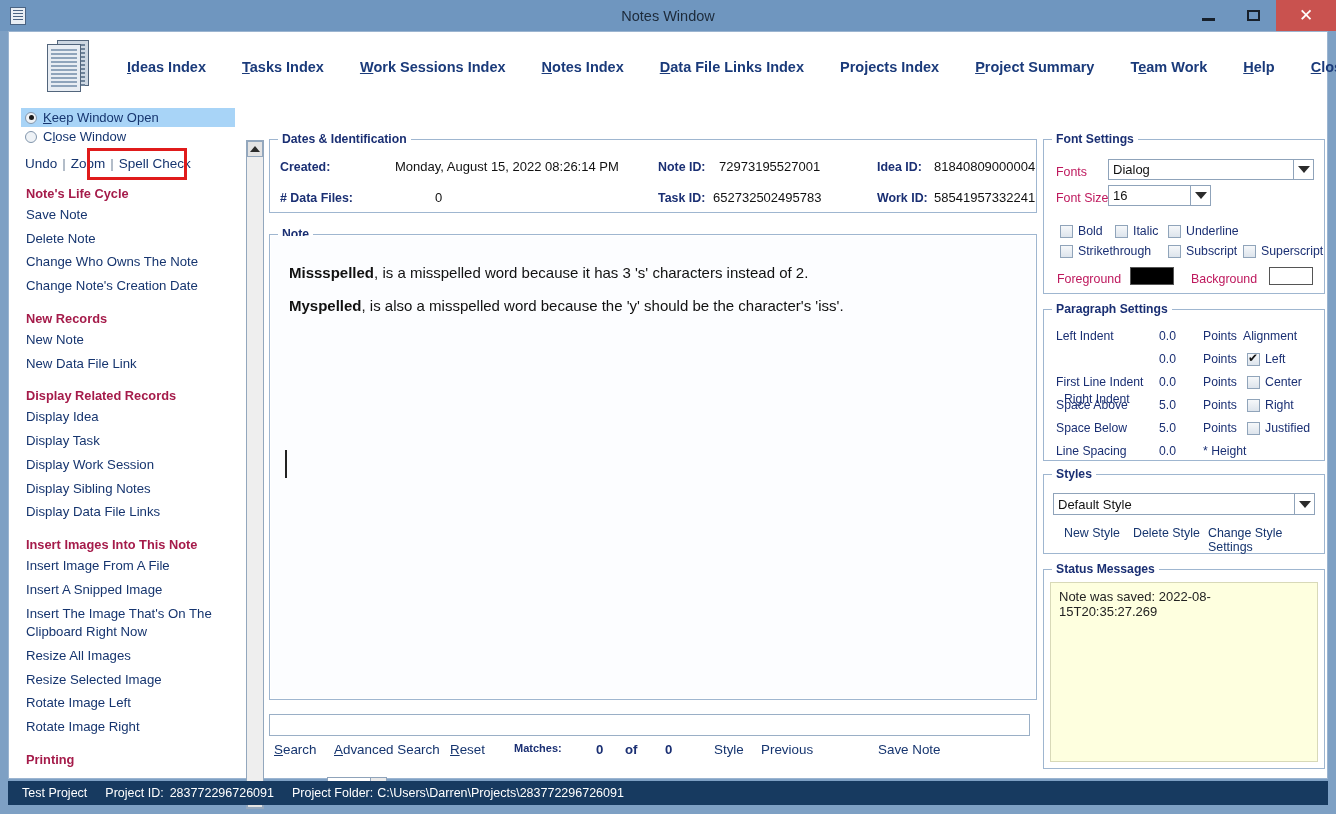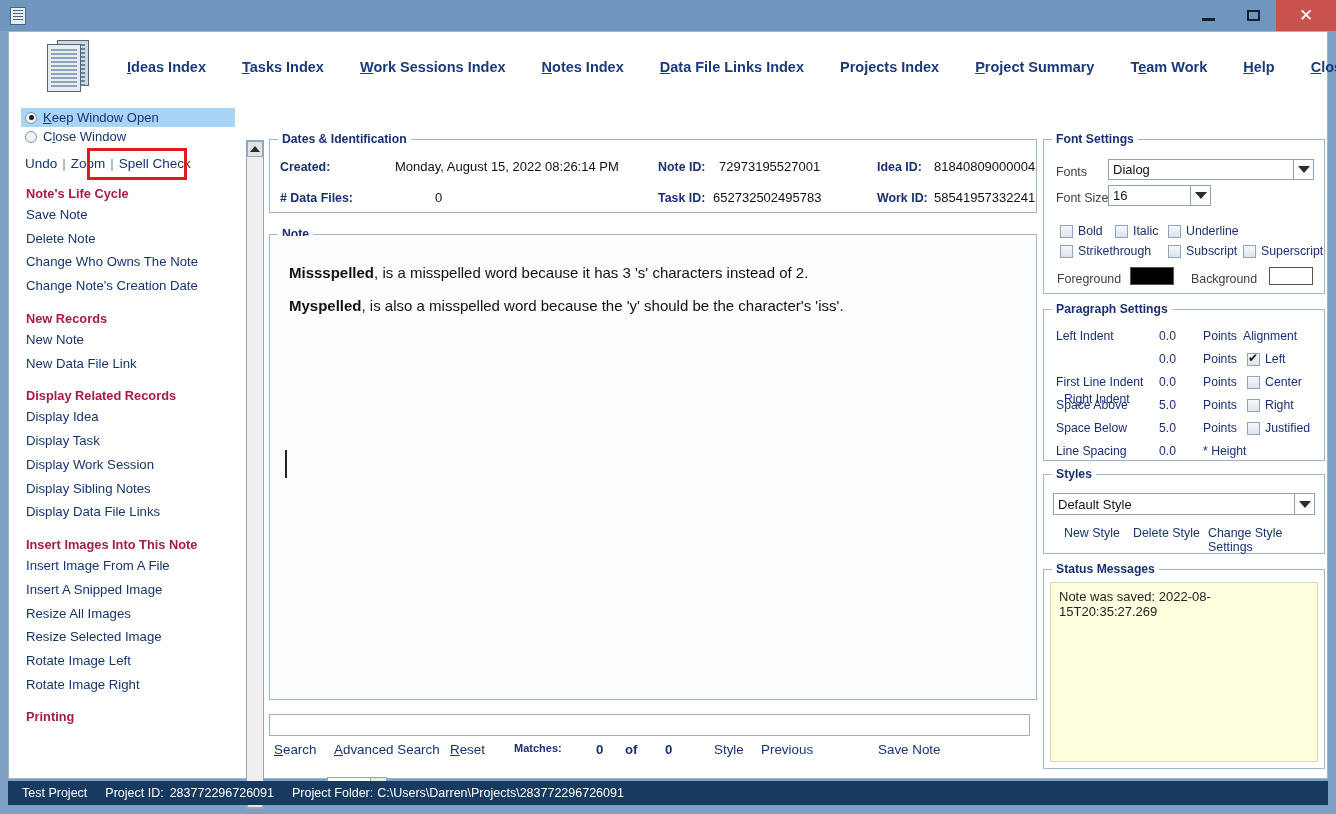--- a/index.html
+++ b/index.html
@@ -265,6 +265,7 @@
 
   <div class="titlebar">
     <div class="tb-icon"></div>
+    <div class="tb-title">Notes Window</div>
     <div class="winbtns">
       <div class="winbtn min">
           <span></span>

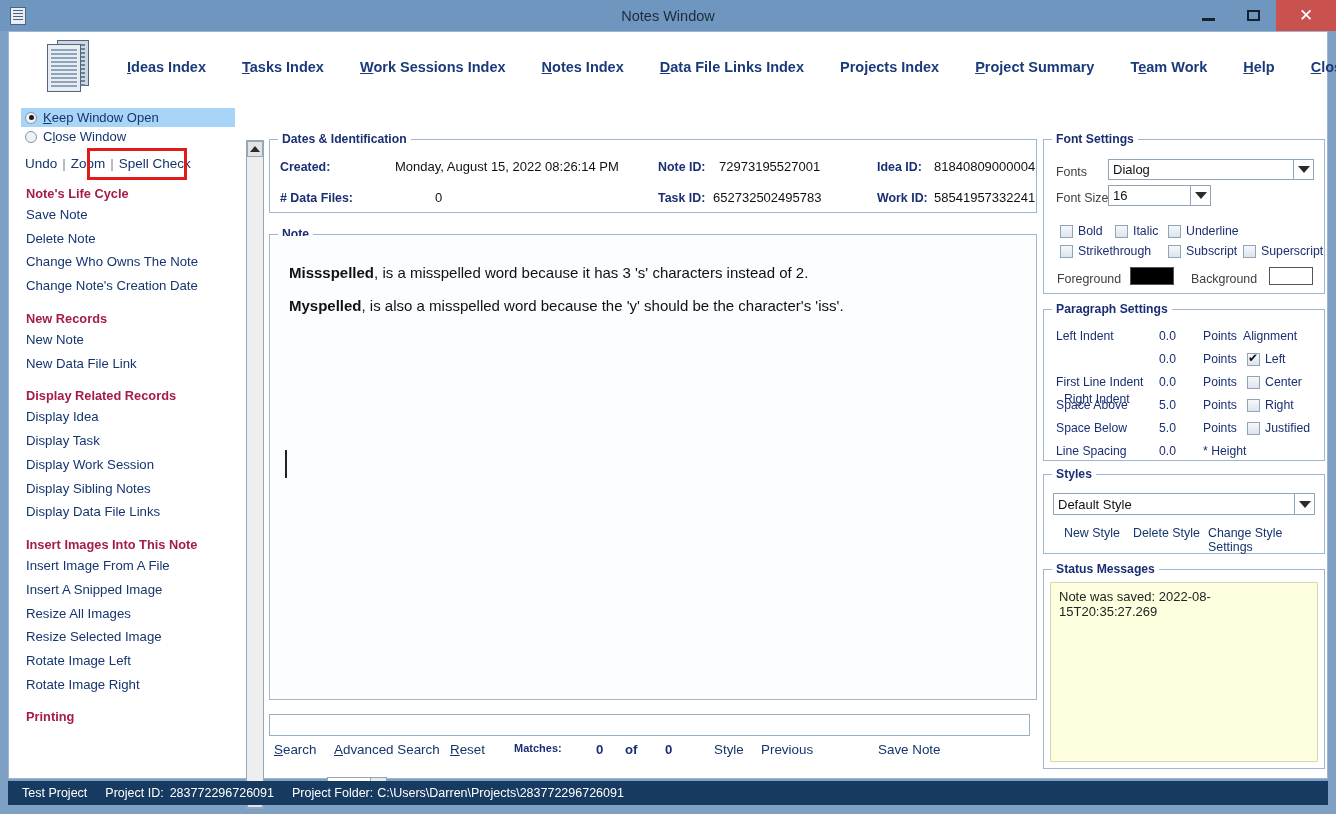--- a/index.html
+++ b/index.html
@@ -213,7 +213,7 @@
   #stylesGroup { left: 1034px; top: 442px; width: 282px; height: 80px; }
   #statusGroup { left: 1034px; top: 537px; width: 282px; height: 200px; }
 
-  .f-label { position:absolute; font-size:12.4px; color:#404040; }
+  .f-label { position:absolute; font-size:12.4px; color:#be185d; }
   .combo {
     position:absolute; height: 21px; border: 1px solid #8fa3ba; background:#fff;
     display:flex; align-items:center;

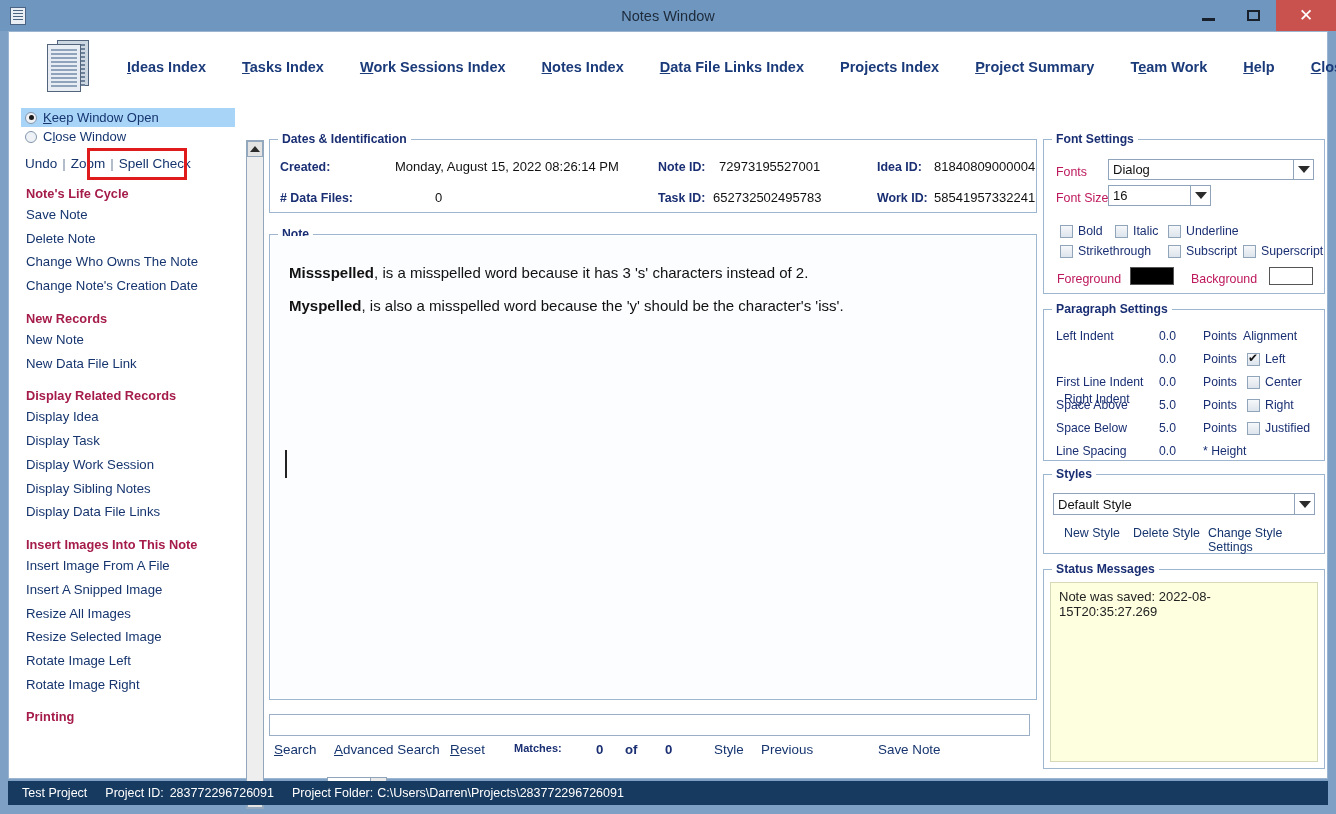--- a/index.html
+++ b/index.html
@@ -338,6 +338,7 @@
       <div class="side-head">Insert Images Into This Note</div>
       <div class="side-link">Insert Image From A File</div>
       <div class="side-link">Insert A Snipped Image</div>
+      <div class="side-link">Insert The Image That's On The Clipboard Right Now</div>
       <div class="side-link">Resize All Images</div>
       <div class="side-link">Resize Selected Image</div>
       <div class="side-link">Rotate Image Left</div>

